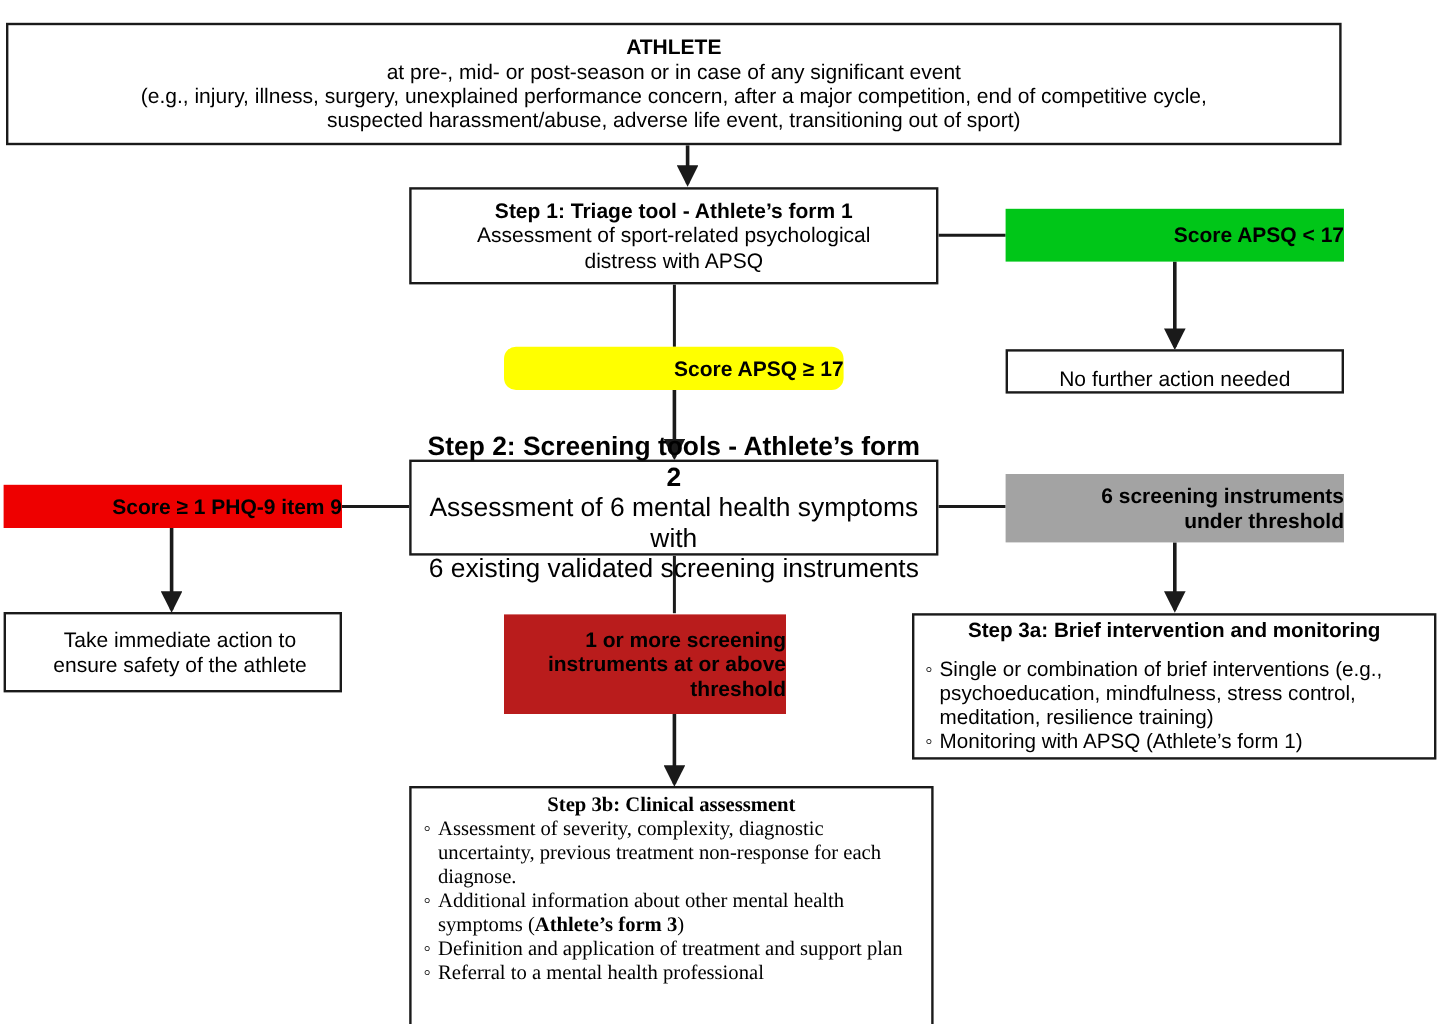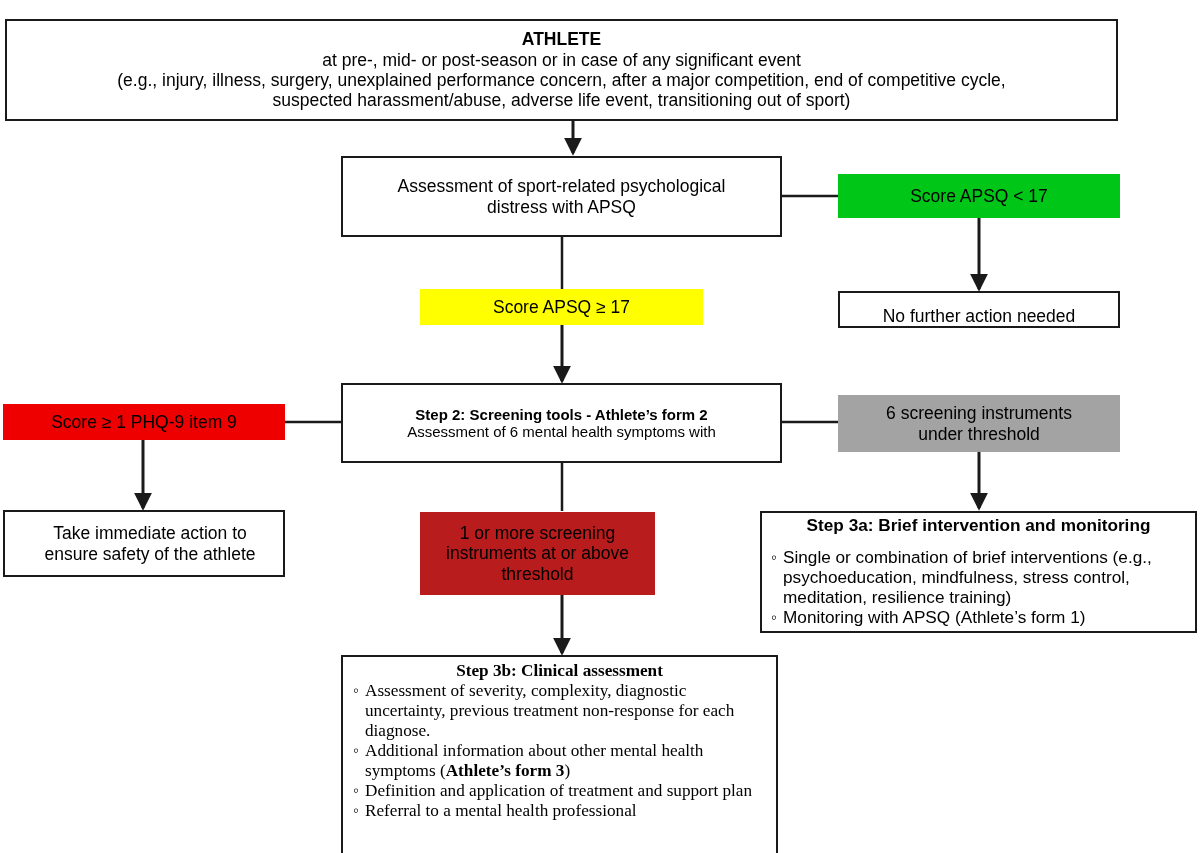--- a/index.html
+++ b/index.html
@@ -115,6 +115,7 @@
   </div>
 
   <div class="box" style="left:341px; top:141px; width:441px; height:81px; font-size:17.5px; padding:2px 6px;">
+    <div class="title">Step 1: Triage tool - Athlete’s form 1</div>
     <div class="body-text">Assessment of sport-related psychological</div>
     <div class="body-text">distress with APSQ</div>
   </div>

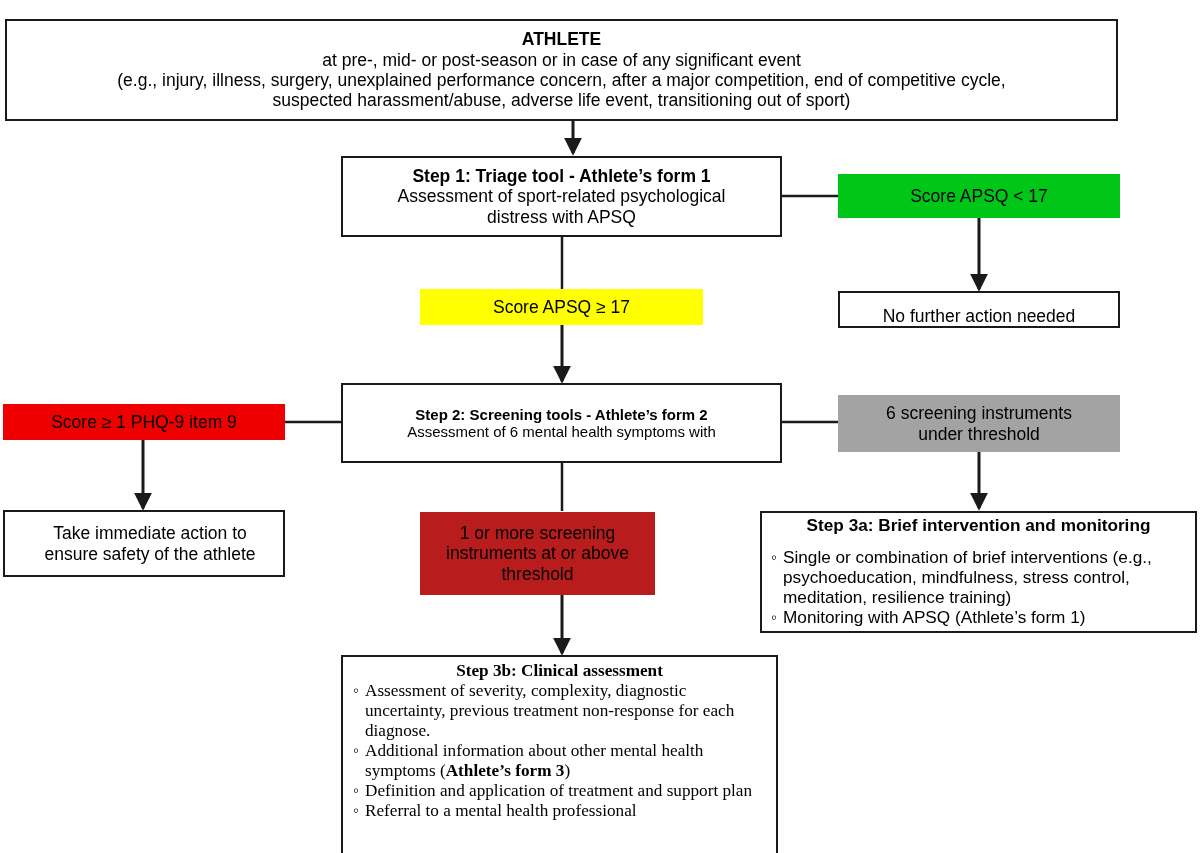--- a/index.html
+++ b/index.html
@@ -37,9 +37,9 @@
     display: flex;
     flex-direction: column;
     justify-content: center;
-    align-items: center;
+    align-items: flex-end;
     text-align: center;
-    font-weight: normal;
+    font-weight: bold;
     line-height: 1.16;
   }
   .title {

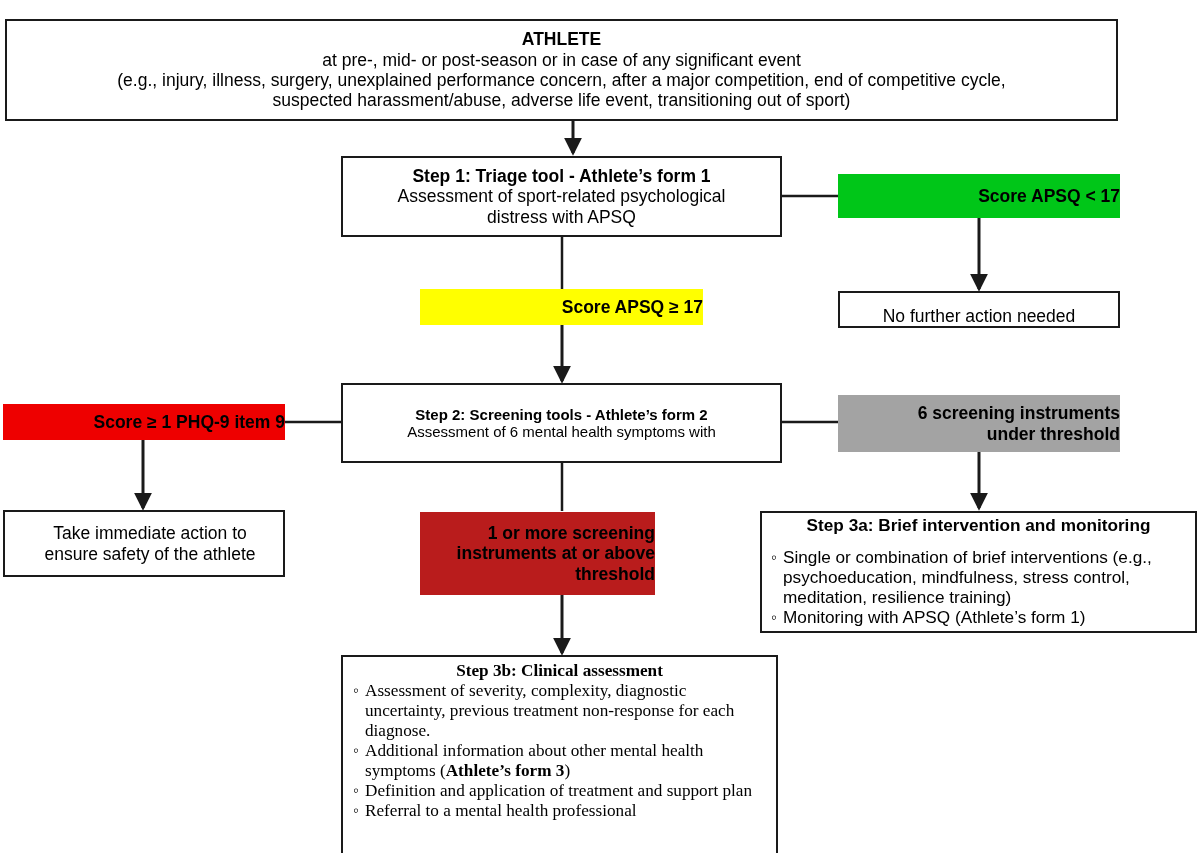--- a/index.html
+++ b/index.html
@@ -128,7 +128,7 @@
     <div class="body-text">No further action needed</div>
   </div>
 
-  <div class="tag" style="left:420px; top:274px; width:283px; height:36px; background:#ffff00; font-size:17.5px;">
+  <div class="tag" style="left:420px; top:274px; width:283px; height:36px; background:#ffff00; font-size:17.5px;border-radius:10px;">
     <span>Score APSQ ≥ 17</span>
   </div>
 

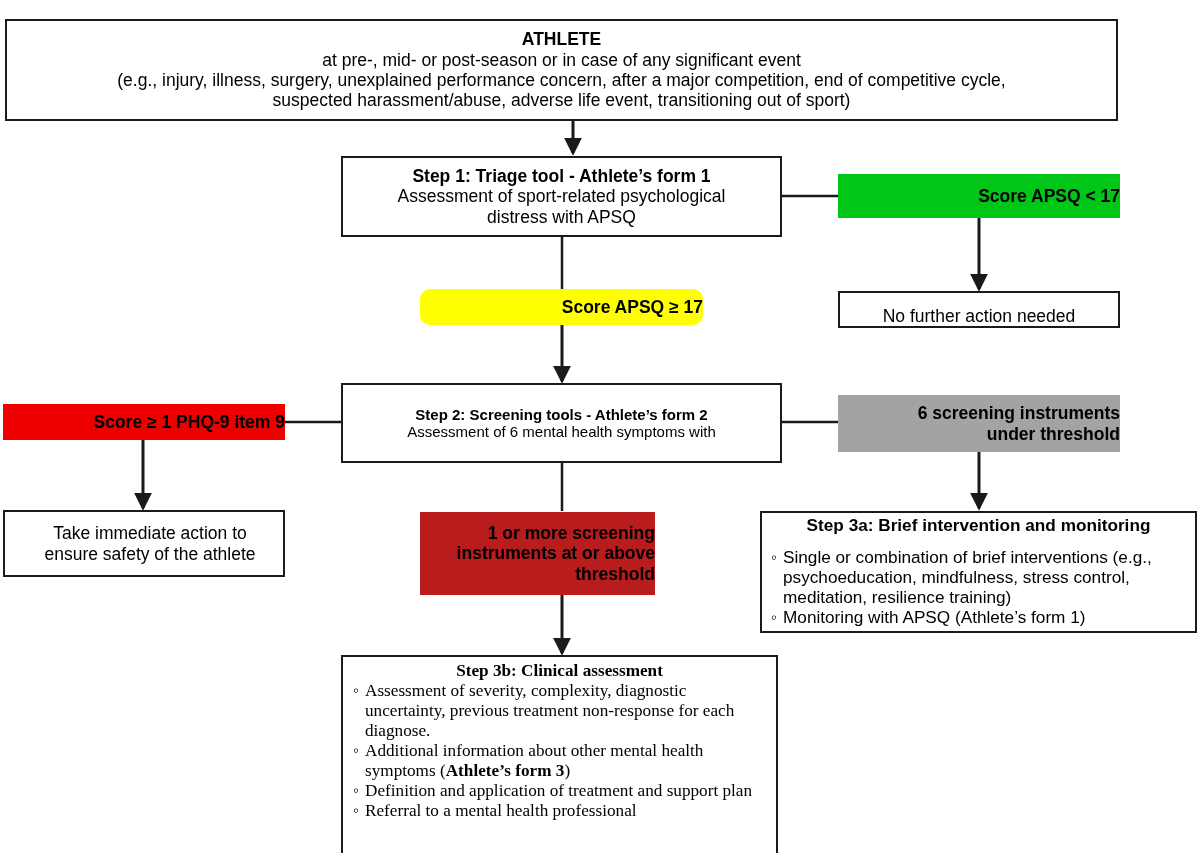--- a/index.html
+++ b/index.html
@@ -132,7 +132,7 @@
     <span>Score APSQ ≥ 17</span>
   </div>
 
-  <div class="box" style="left:341px; top:368px; width:441px; height:80px; font-size:15px; padding:2px 6px;">
+  <div class="box" style="left:341px; top:368px; width:441px; height:80px; font-size:22px; padding:2px 6px;">
     <div class="title">Step 2: Screening tools - Athlete’s form 2</div>
     <div class="body-text">Assessment of 6 mental health symptoms with</div>
   </div>

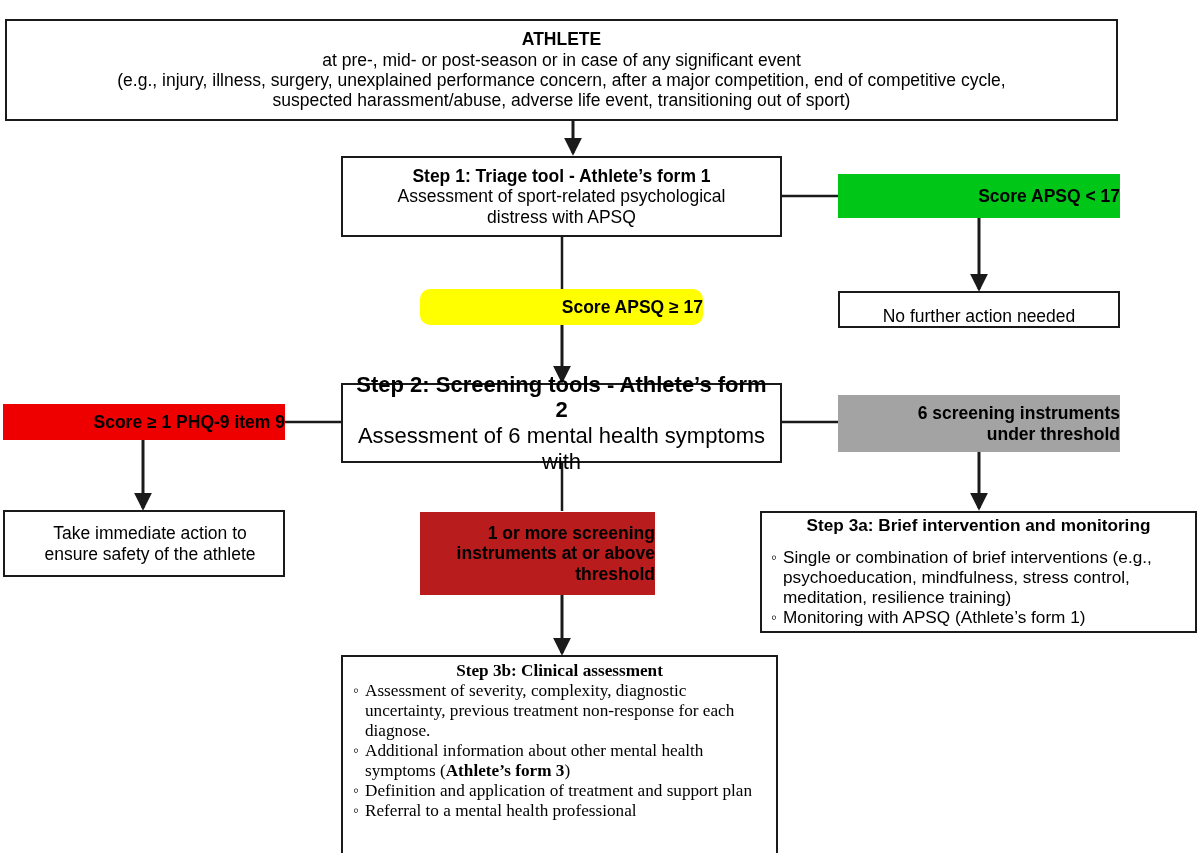--- a/index.html
+++ b/index.html
@@ -135,6 +135,7 @@
   <div class="box" style="left:341px; top:368px; width:441px; height:80px; font-size:22px; padding:2px 6px;">
     <div class="title">Step 2: Screening tools - Athlete’s form 2</div>
     <div class="body-text">Assessment of 6 mental health symptoms with</div>
+    <div class="body-text">6 existing validated screening instruments</div>
   </div>
 
   <div class="tag" style="left:3px; top:389px; width:282px; height:36px; background:#ee0000; font-size:17.5px;">

